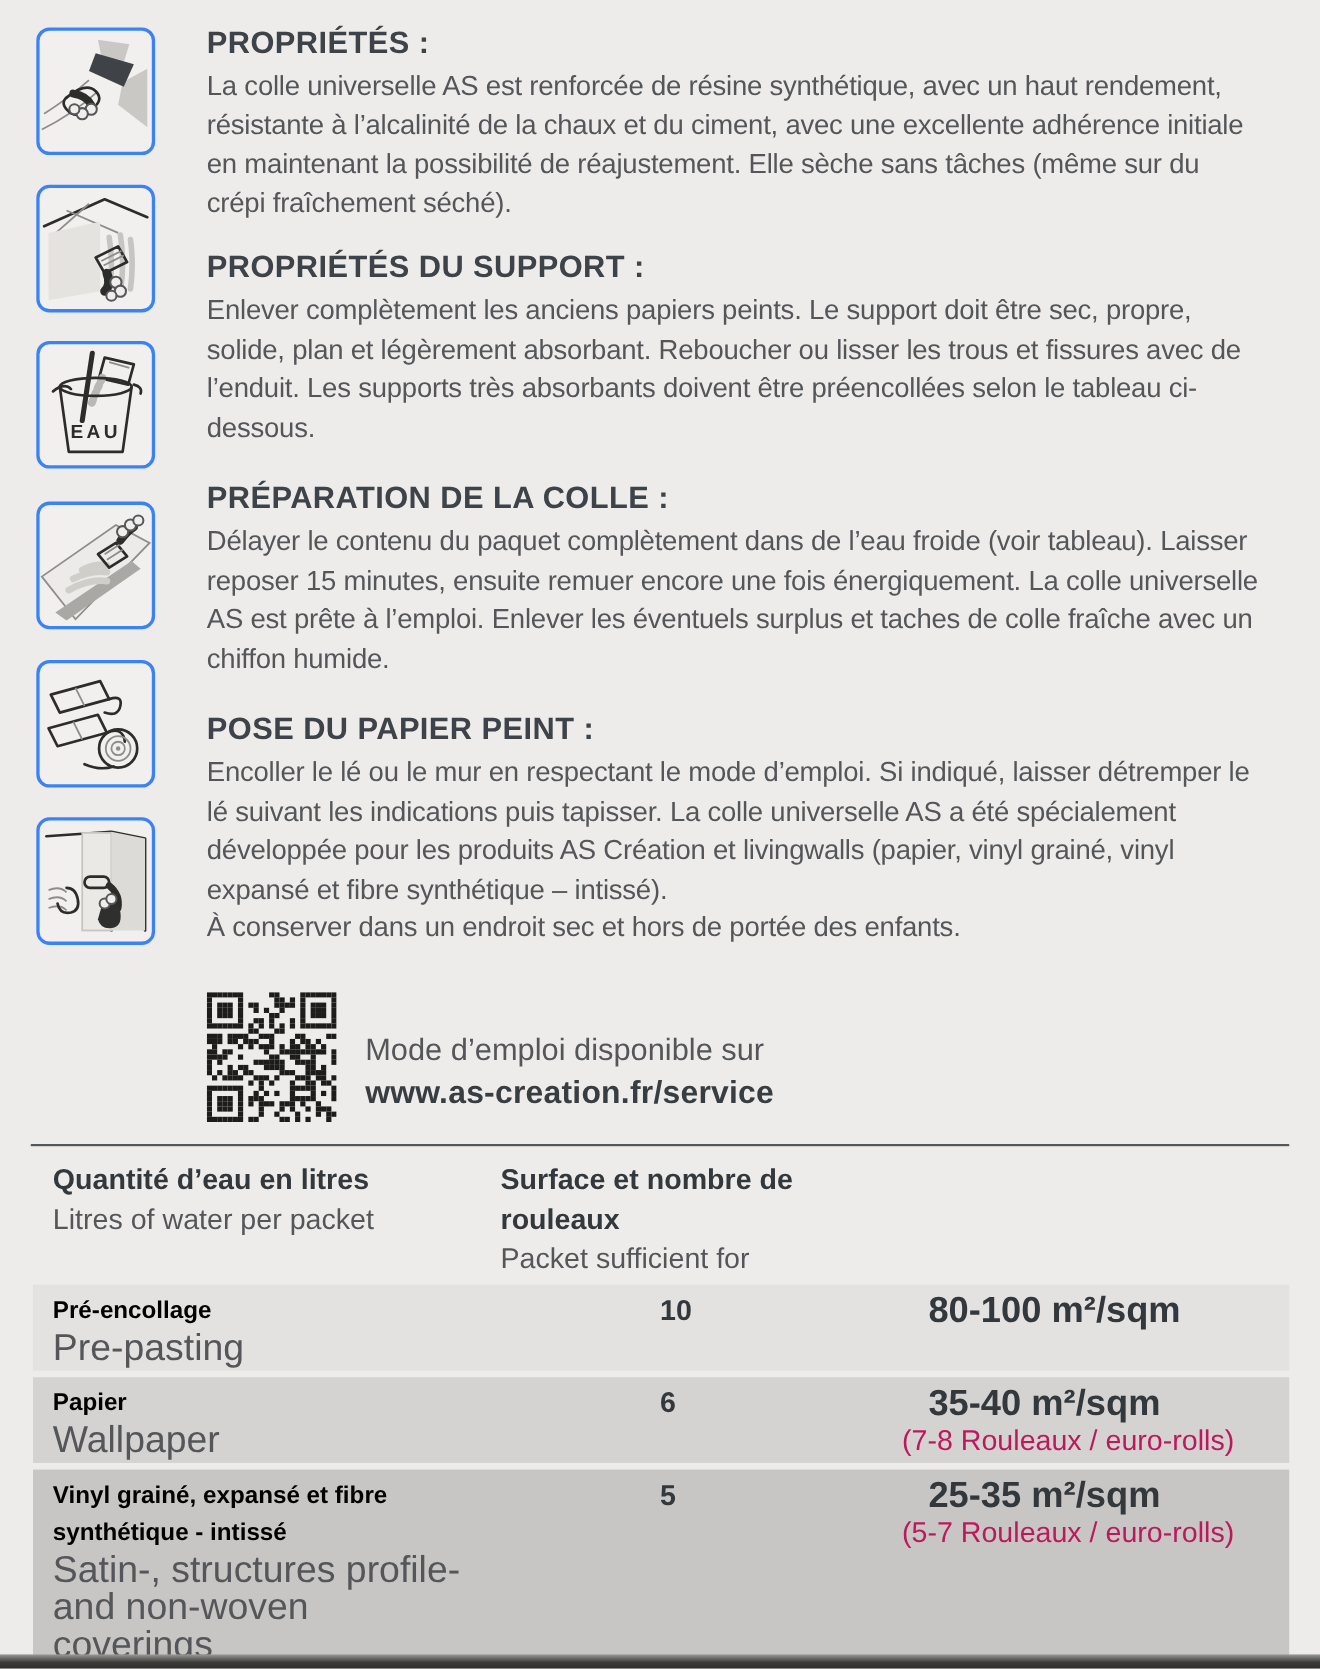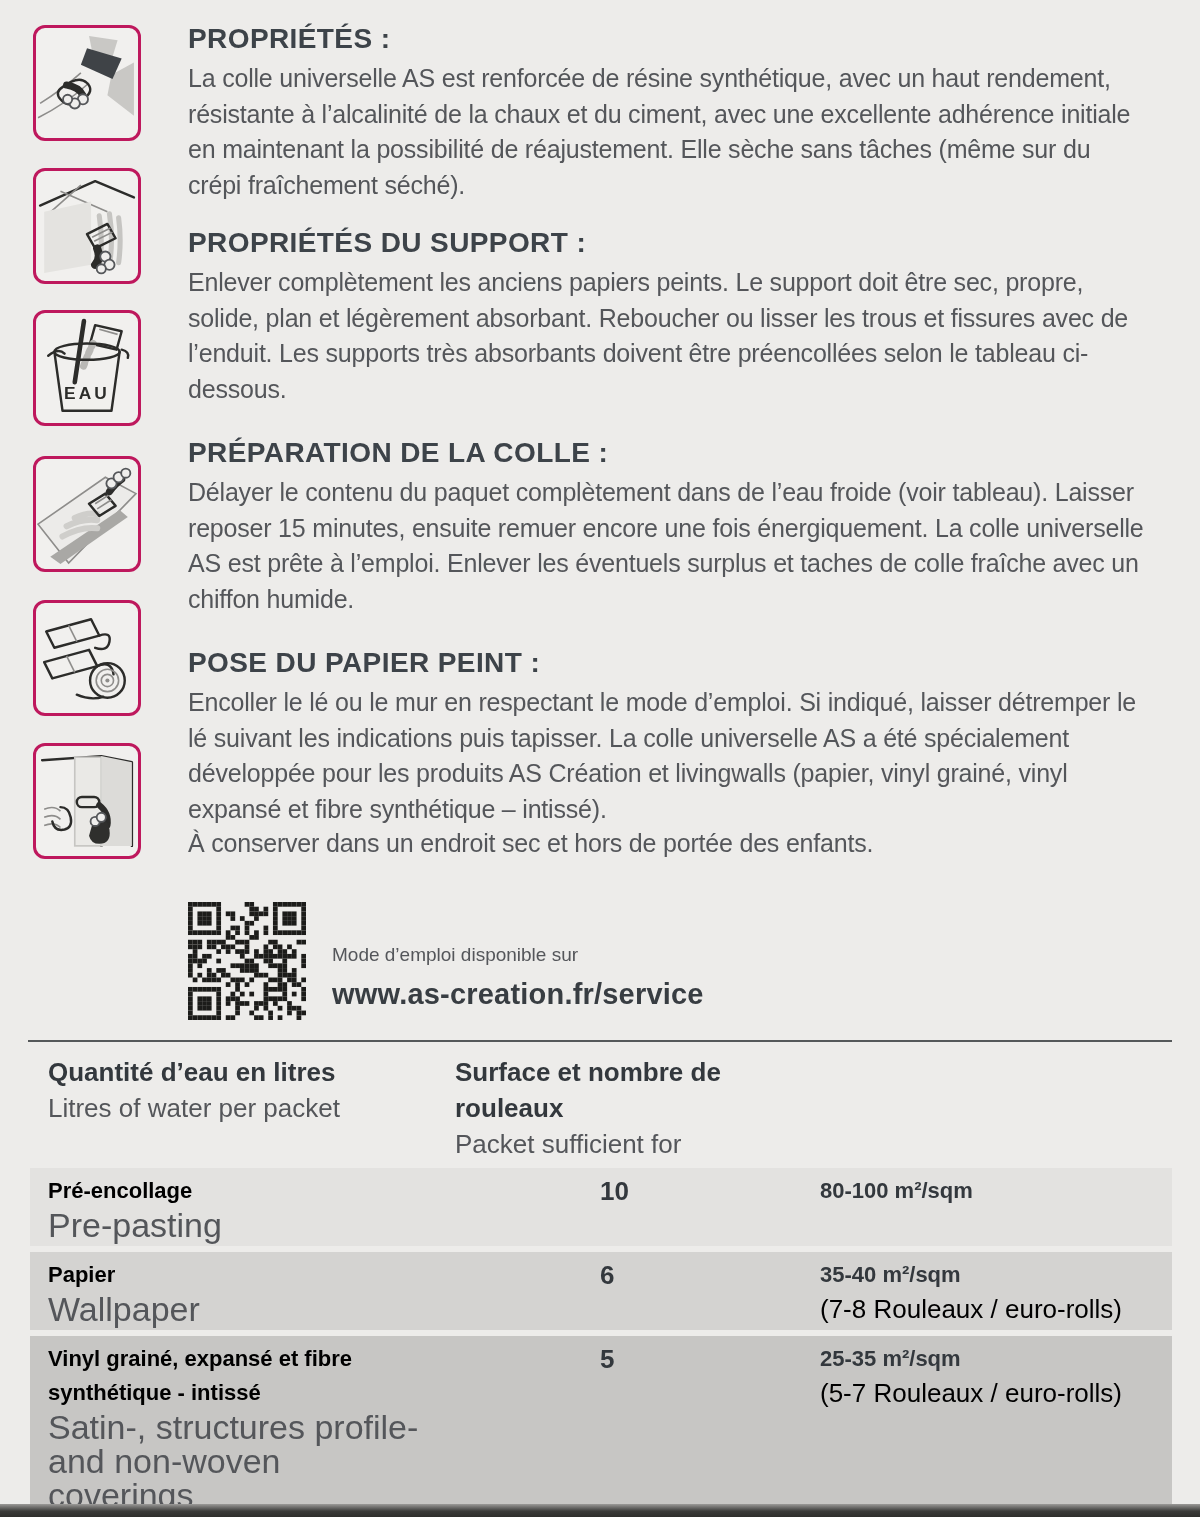--- a/index.html
+++ b/index.html
@@ -17,7 +17,7 @@
   .icon-col { position:absolute; left:33px; top:0; width:110px; }
   .icon-box {
     position:absolute; left:0; width:108px; height:116px;
-    border:3px solid #be185d; border-radius:12px;
+    border:3px solid #3b82f6; border-radius:12px;
     background:#f1f0ee; overflow:hidden;
   }
   .icon-box svg { width:100%; height:100%; display:block; }

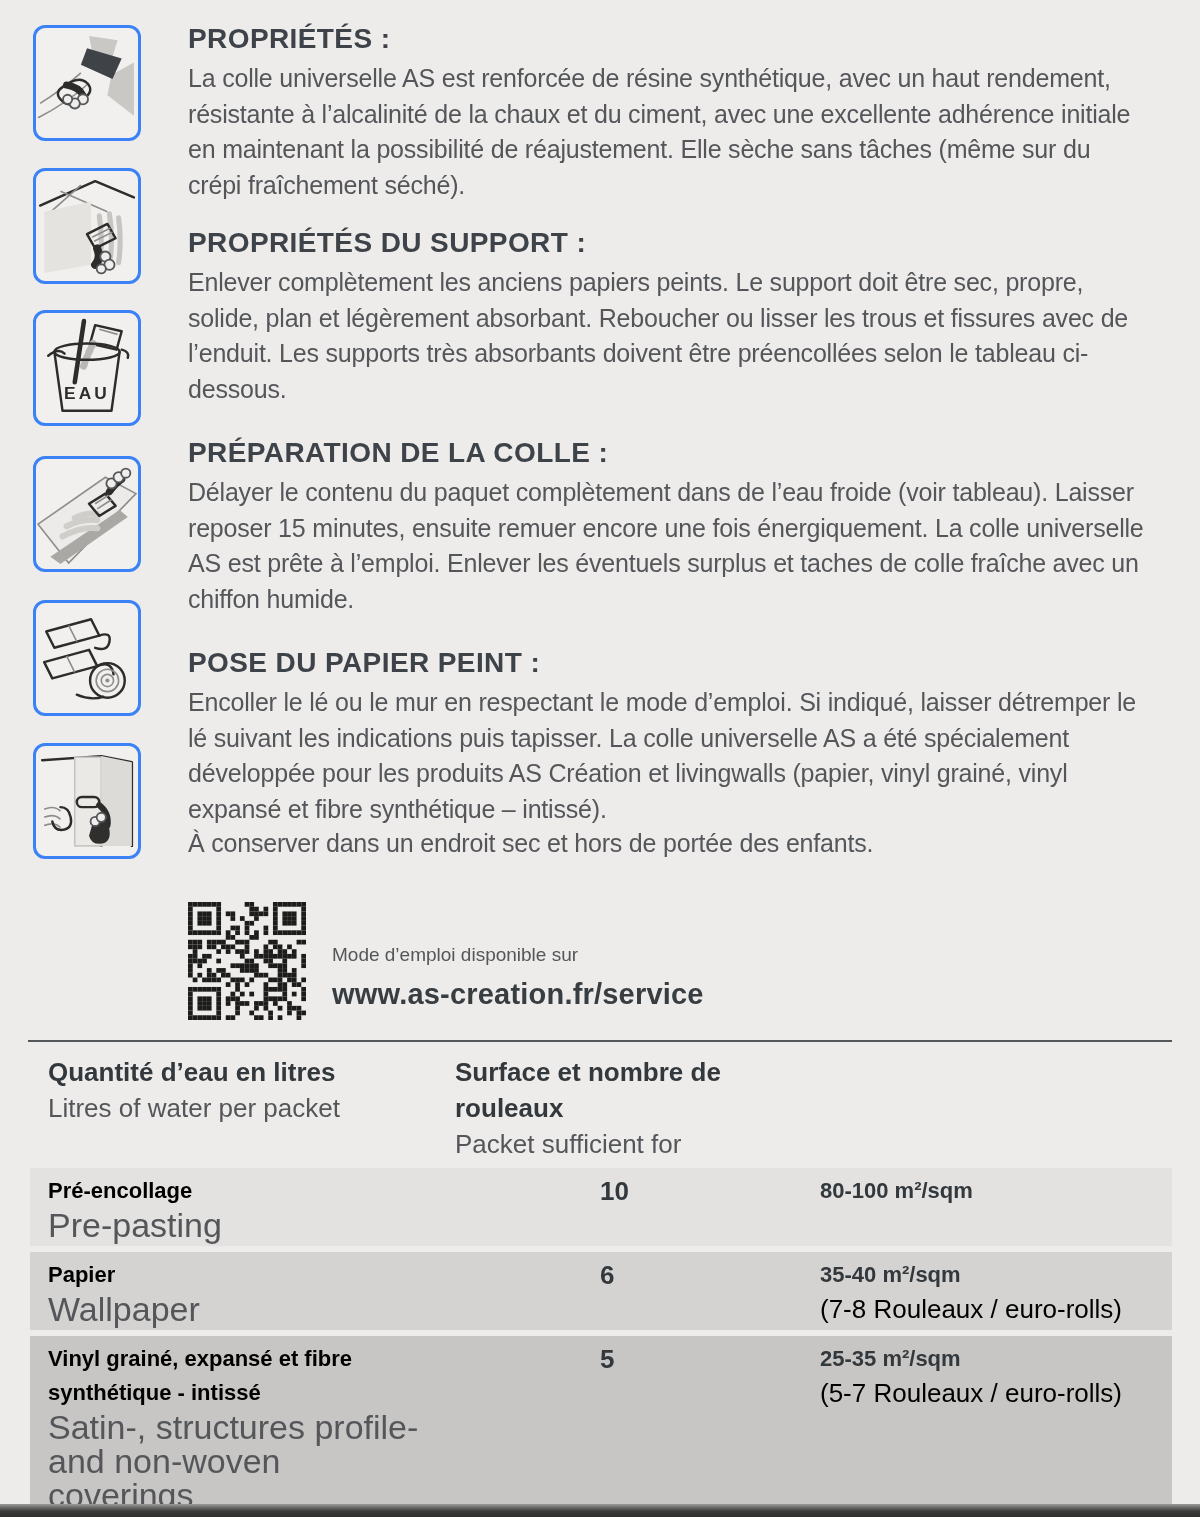--- a/index.html
+++ b/index.html
@@ -39,7 +39,7 @@
   .qr-row { position:absolute; top:902px; left:0; display:flex; align-items:flex-end; }
   .qr { width:118px; height:118px; flex:0 0 auto; }
   .qr-captions { margin-left:26px; padding-bottom:6px; }
-  .qr-caption { font-size:19px; line-height:38px; color:#54565a;margin-top:12px; }
+  .qr-caption { font-size:28px; line-height:38px; color:#54565a;margin-top:12px; }
   .qr-url { font-size:29px; line-height:40px; font-weight:bold; color:#383d42; letter-spacing:.2px; }
 
   

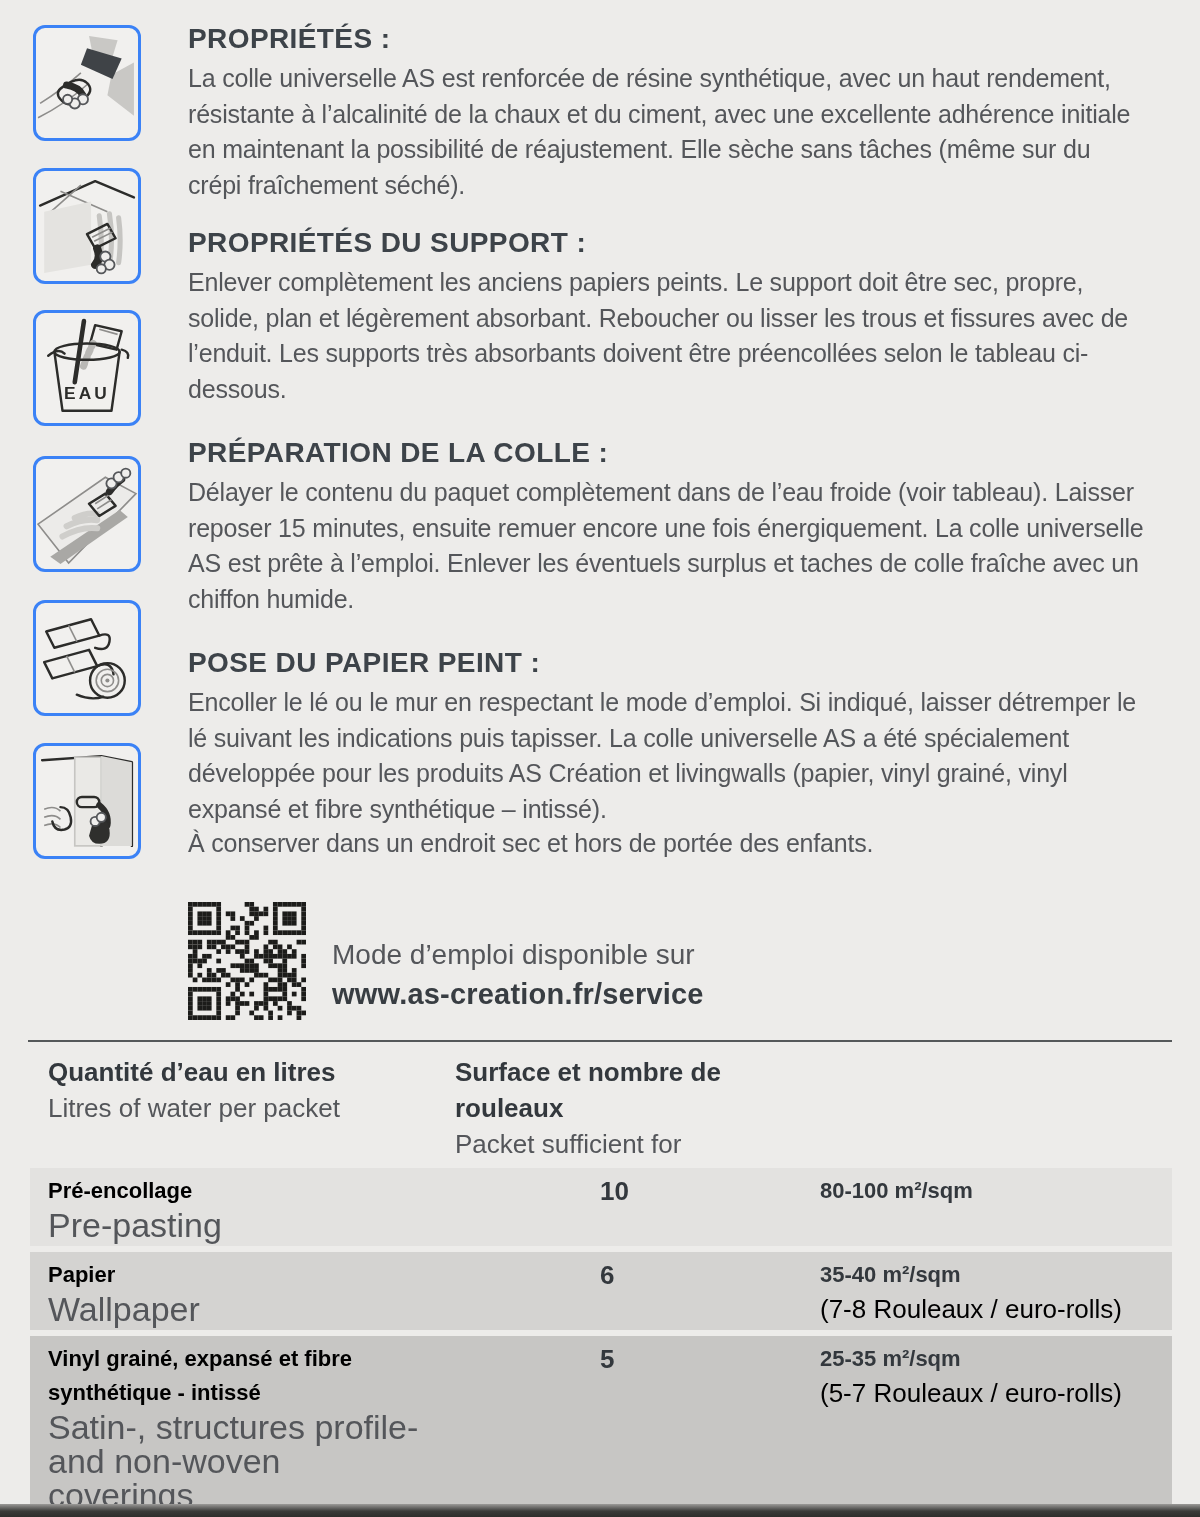--- a/index.html
+++ b/index.html
@@ -60,7 +60,7 @@
   .cell-use-fr { font-size:22px; line-height:34px; font-weight:bold; color:#000000; max-width:380px; }
   .cell-use-en { font-size:34px; line-height:34px; color:#54565a; max-width:380px; }
   .cell-litres { font-size:26px; line-height:34px; font-weight:bold; color:#33383d; padding-left:145px; }
-  .cell-surface { font-size:22px; line-height:34px; font-weight:bold; color:#33383d; }
+  .cell-surface { font-size:33px; line-height:34px; font-weight:bold; color:#33383d;margin-left:24px; }
   .cell-rolls { font-size:26px; line-height:34px; color:#000000; }
 
   .bottom-bar {

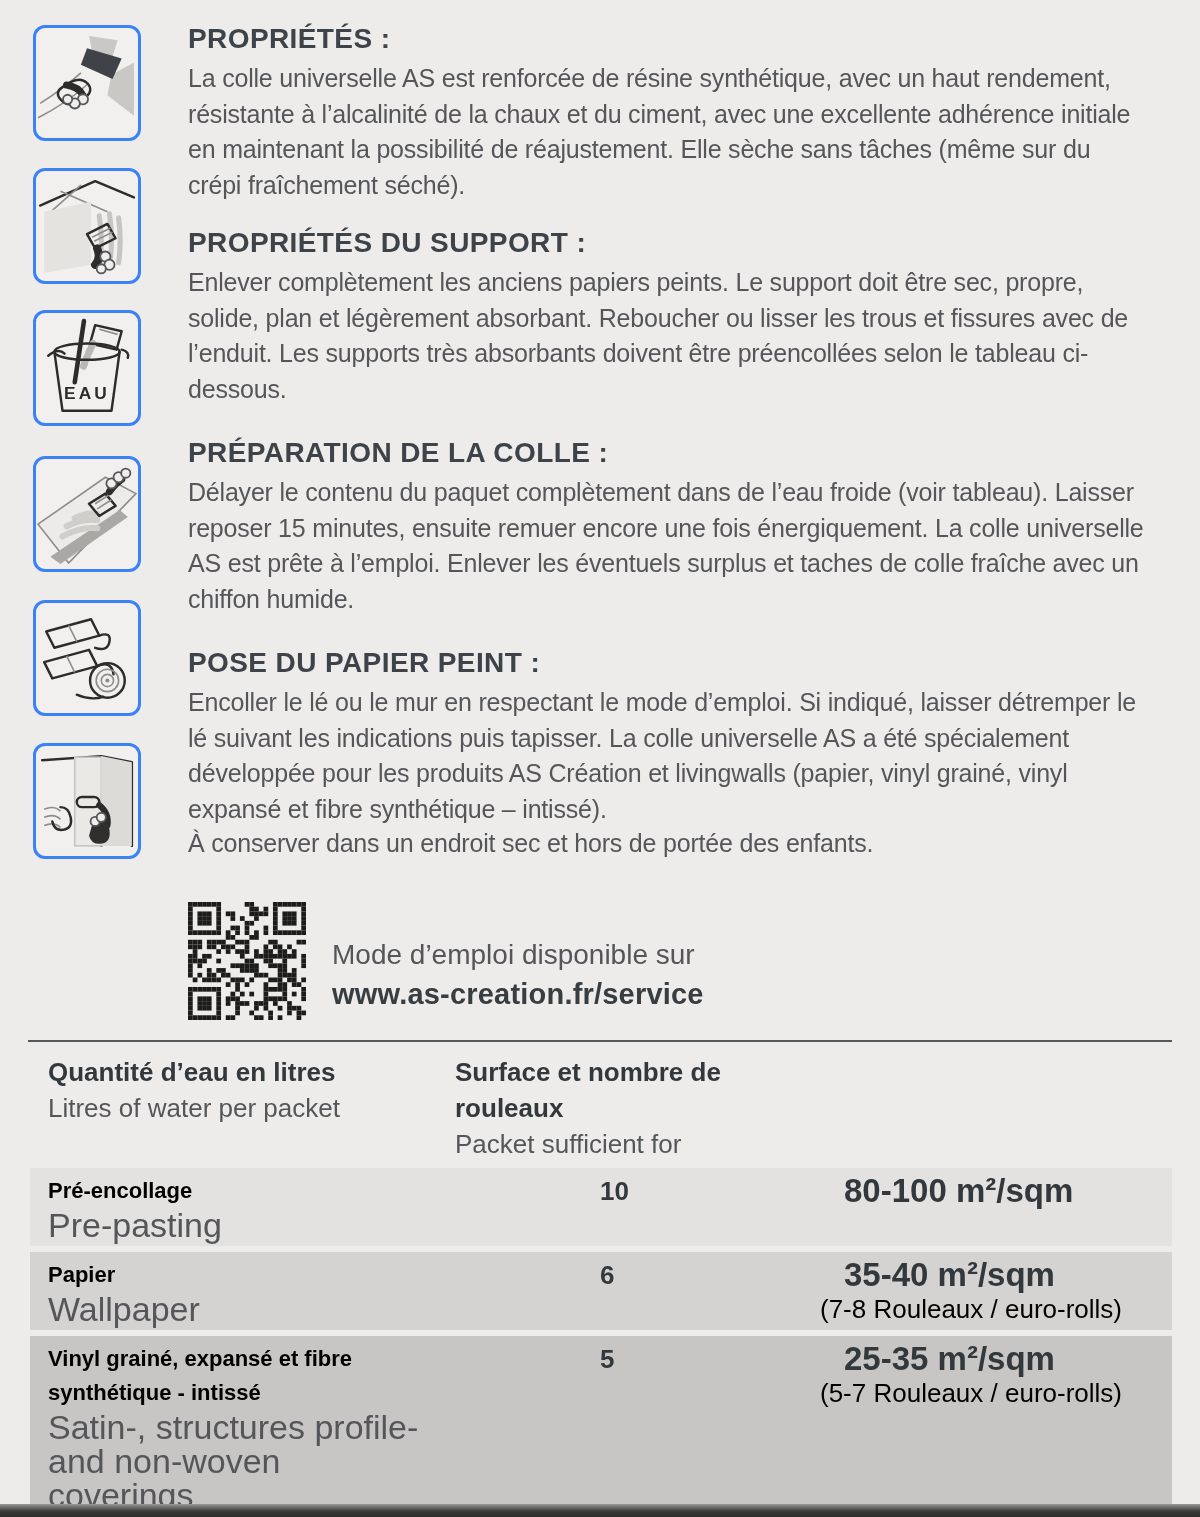--- a/index.html
+++ b/index.html
@@ -61,7 +61,7 @@
   .cell-use-en { font-size:34px; line-height:34px; color:#54565a; max-width:380px; }
   .cell-litres { font-size:26px; line-height:34px; font-weight:bold; color:#33383d; padding-left:145px; }
   .cell-surface { font-size:33px; line-height:34px; font-weight:bold; color:#33383d;margin-left:24px; }
-  .cell-rolls { font-size:26px; line-height:34px; color:#000000; }
+  .cell-rolls { font-size:26px; line-height:34px; color:#be185d; }
 
   .bottom-bar {
     position:absolute; left:0; right:0; bottom:0; height:13px;

